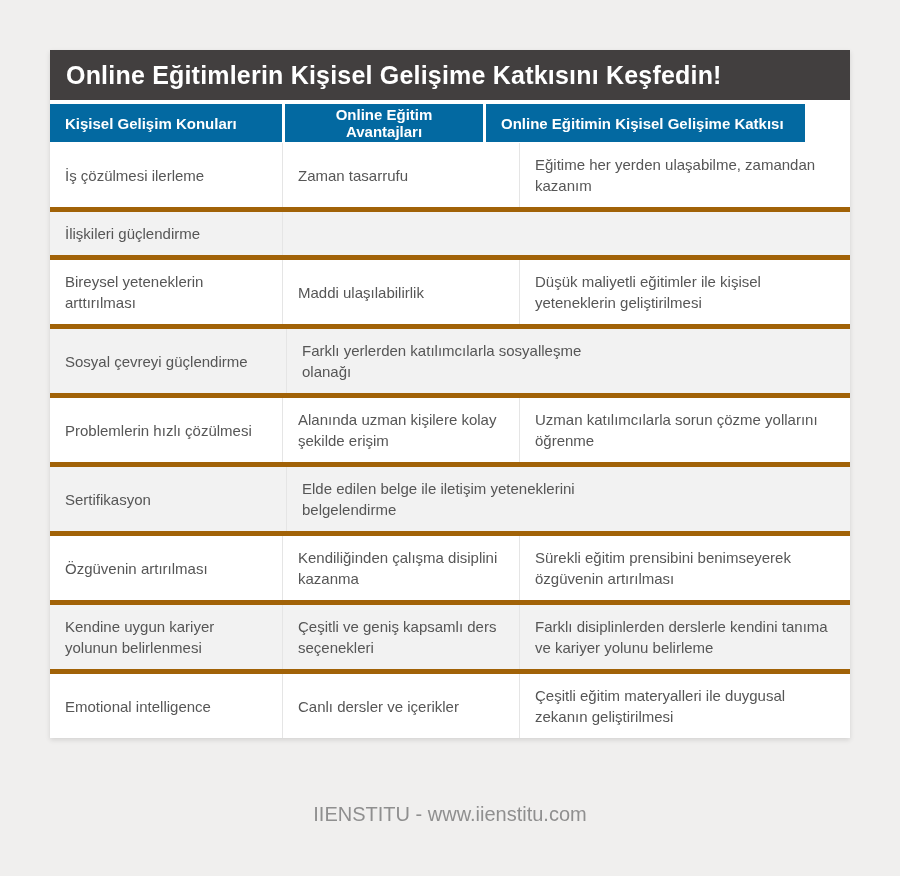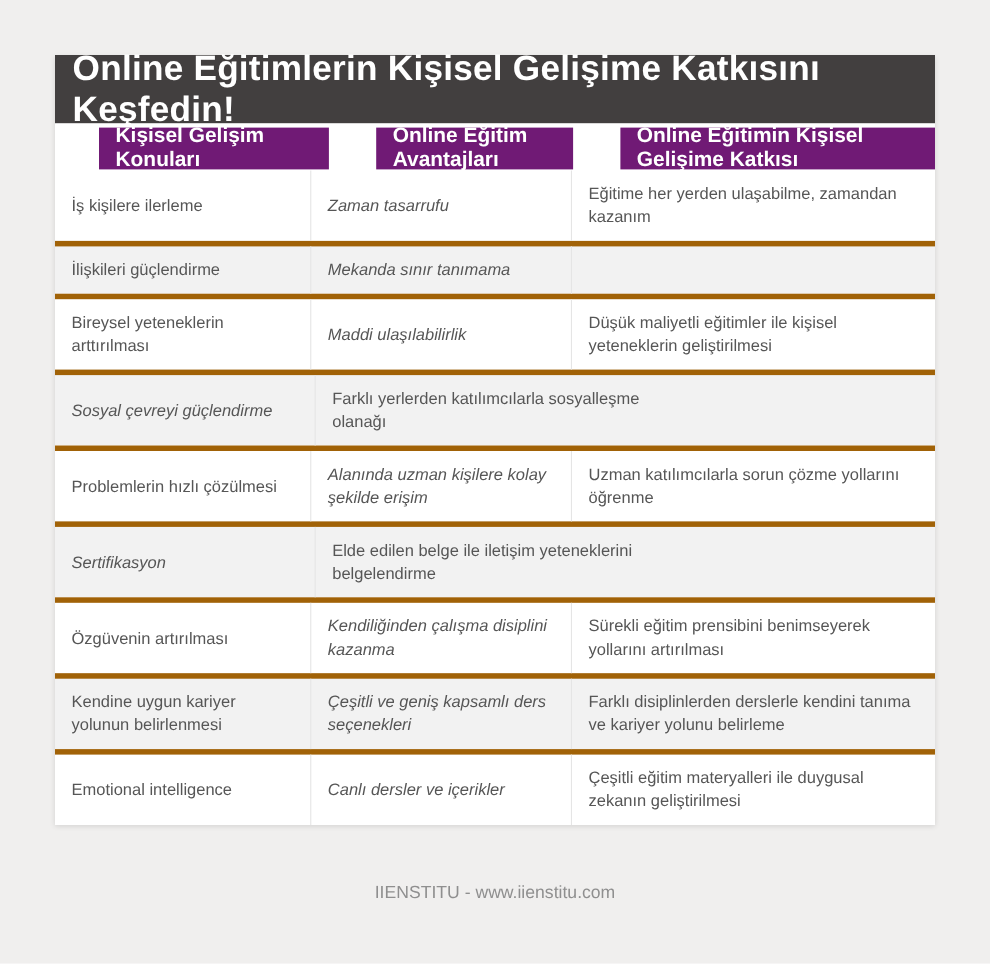--- a/index.html
+++ b/index.html
@@ -25,9 +25,9 @@
   .title-bar {
     background: #423f3f;
     color: #ffffff;
-    font-size: 32px;
+    font-size: 25px;
     font-weight: 700;
-    height: 62px;
+    height: 50px;
     display: flex;
     align-items: center;
     padding: 0 16px;

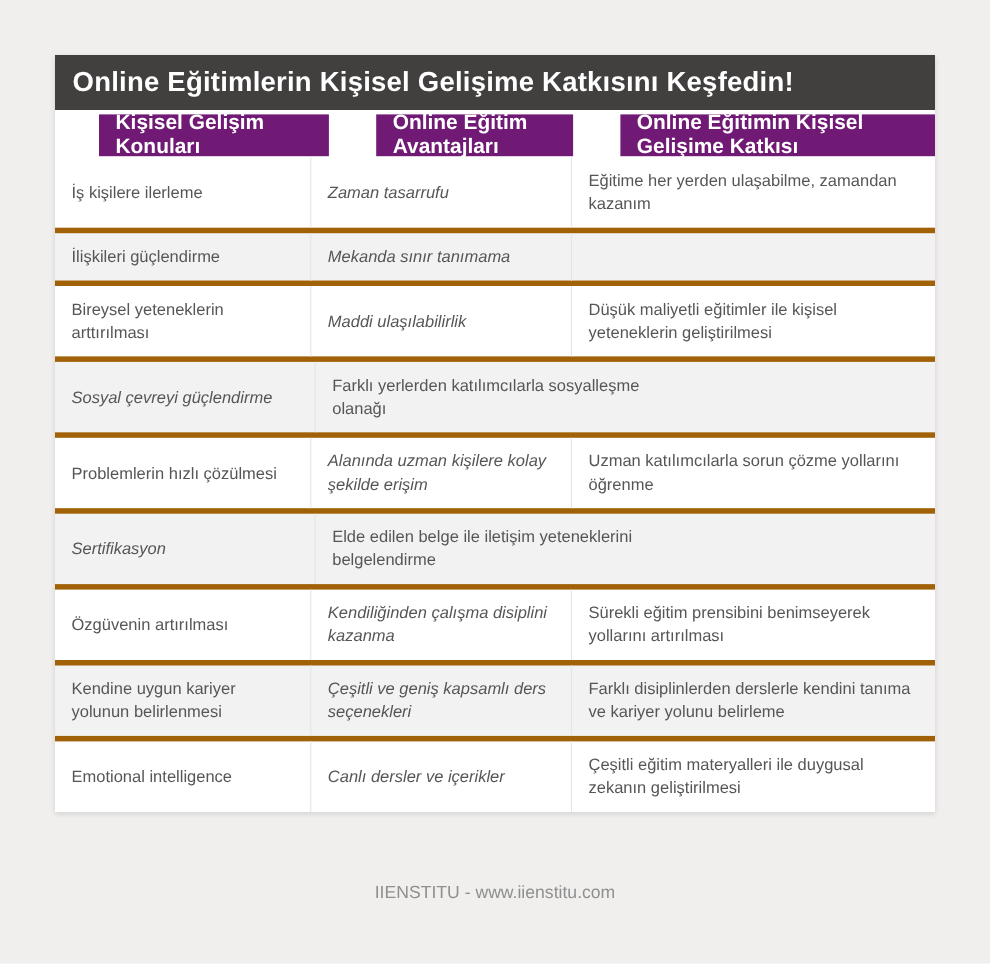--- a/index.html
+++ b/index.html
@@ -42,16 +42,15 @@
     margin-bottom: 1px;
   }
   .head-cell {
-    background: #701a75;
+    background: #0369a1;
     color: #ffffff;
-    font-size: 19px;
+    font-size: 15px;
     font-weight: 700;
     height: 38px;
     display: flex;
     align-items: center;
     padding: 0 15px;
     box-sizing: border-box;
-    margin-left: 40px;
   }
   .head-cell.h1 { width: 232px; }
   .head-cell.h2 { width: 198px; }

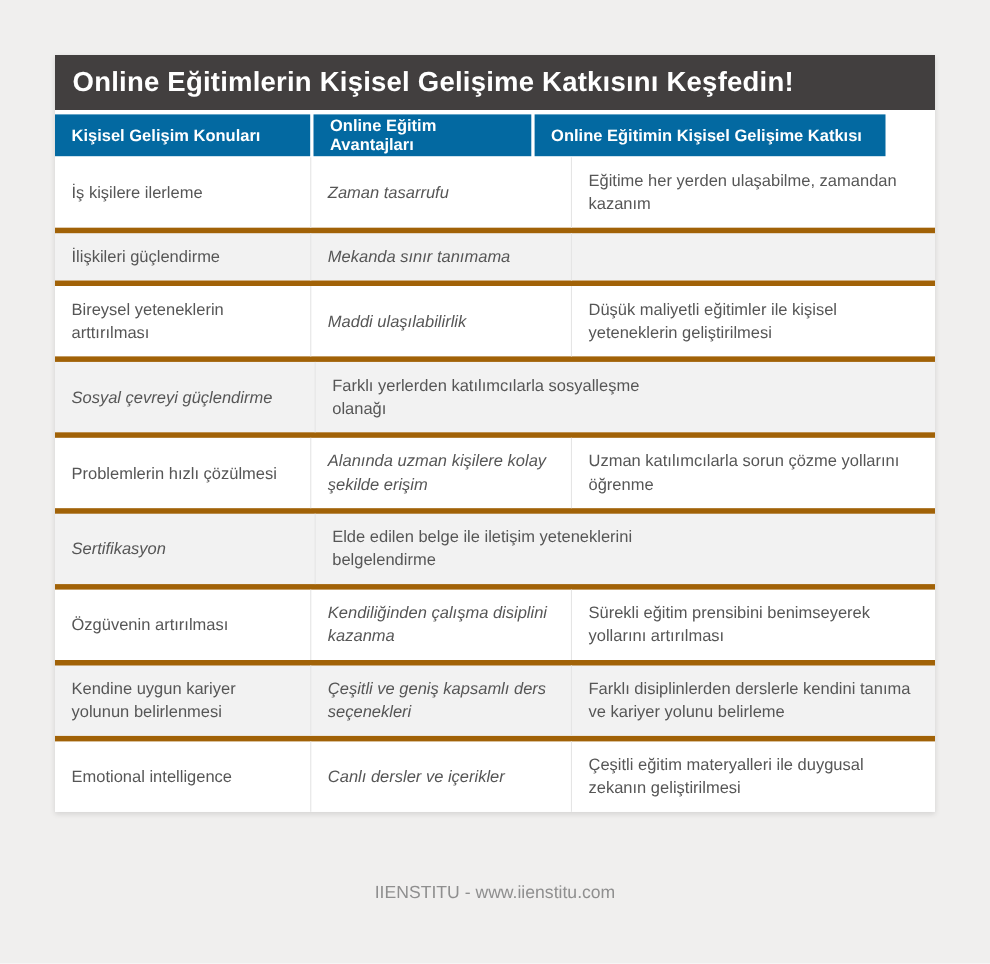--- a/index.html
+++ b/index.html
@@ -53,7 +53,7 @@
     box-sizing: border-box;
   }
   .head-cell.h1 { width: 232px; }
-  .head-cell.h2 { width: 198px; }
+  .head-cell.h2 { width: 198px; text-align: center; }
   .head-cell.h3 { width: 319px; }
   .body-row {
     display: flex;

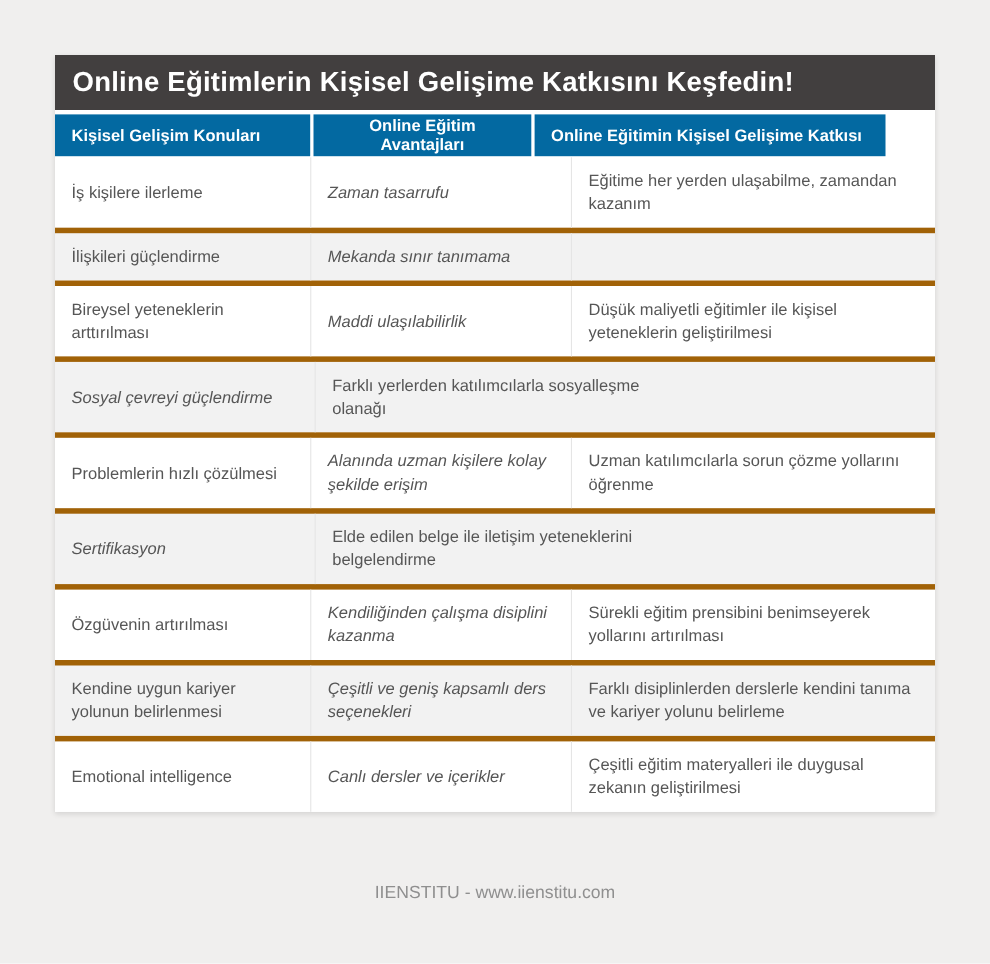--- a/index.html
+++ b/index.html
@@ -102,7 +102,7 @@
 
   <div>
     <div class="body-row">
-      <div class="cell c1">İş kişilere ilerleme</div>
+      <div class="cell c1">İş çözülmesi ilerleme</div>
       <div class="cell c2">Zaman tasarrufu</div>
       <div class="cell c3">Eğitime her yerden ulaşabilme, zamandan kazanım</div>
     </div>

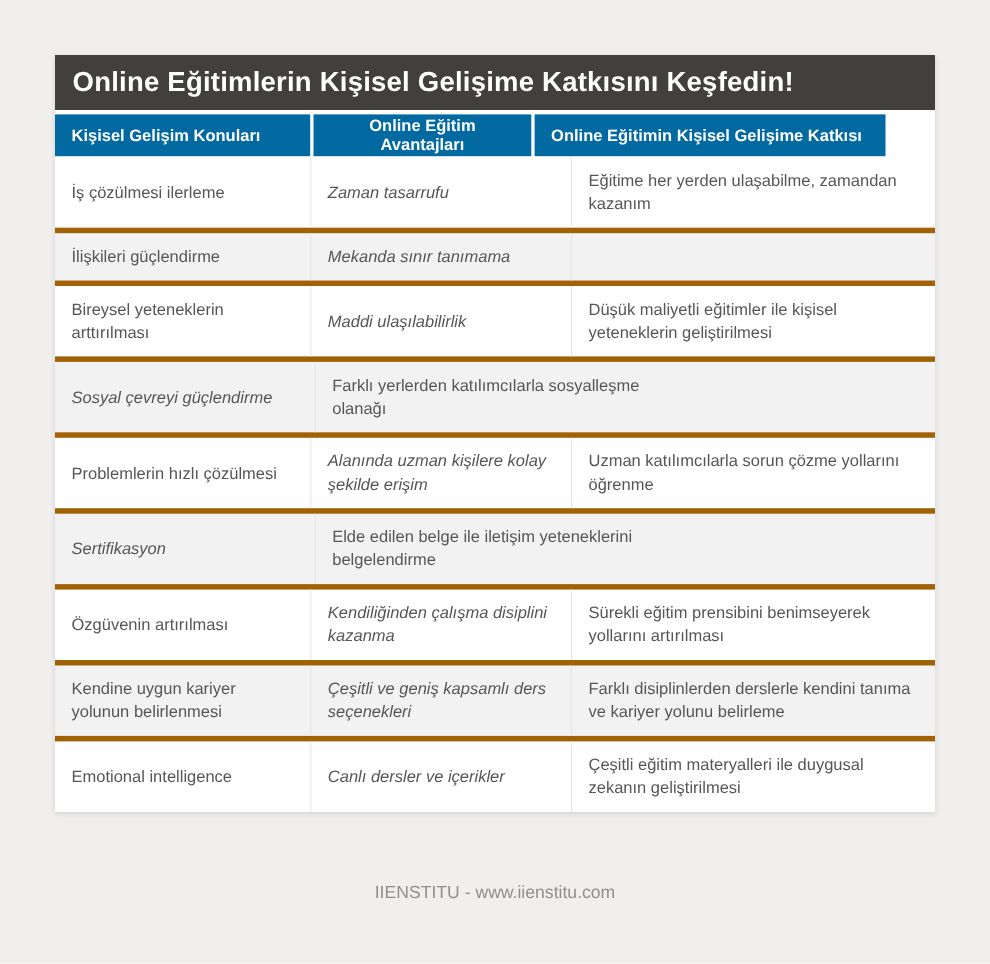--- a/index.html
+++ b/index.html
@@ -75,7 +75,7 @@
     color: #565656;
   }
   .cell.c1 { width: 233px; border-right: 1px solid #e5e5e5; }
-  .cell.c2 { width: 237px; border-right: 1px solid #e5e5e5; font-style: italic; }
+  .cell.c2 { width: 237px; border-right: 1px solid #e5e5e5; }
   .cell.c3 { width: 330px; }
   .footer {
     position: absolute;

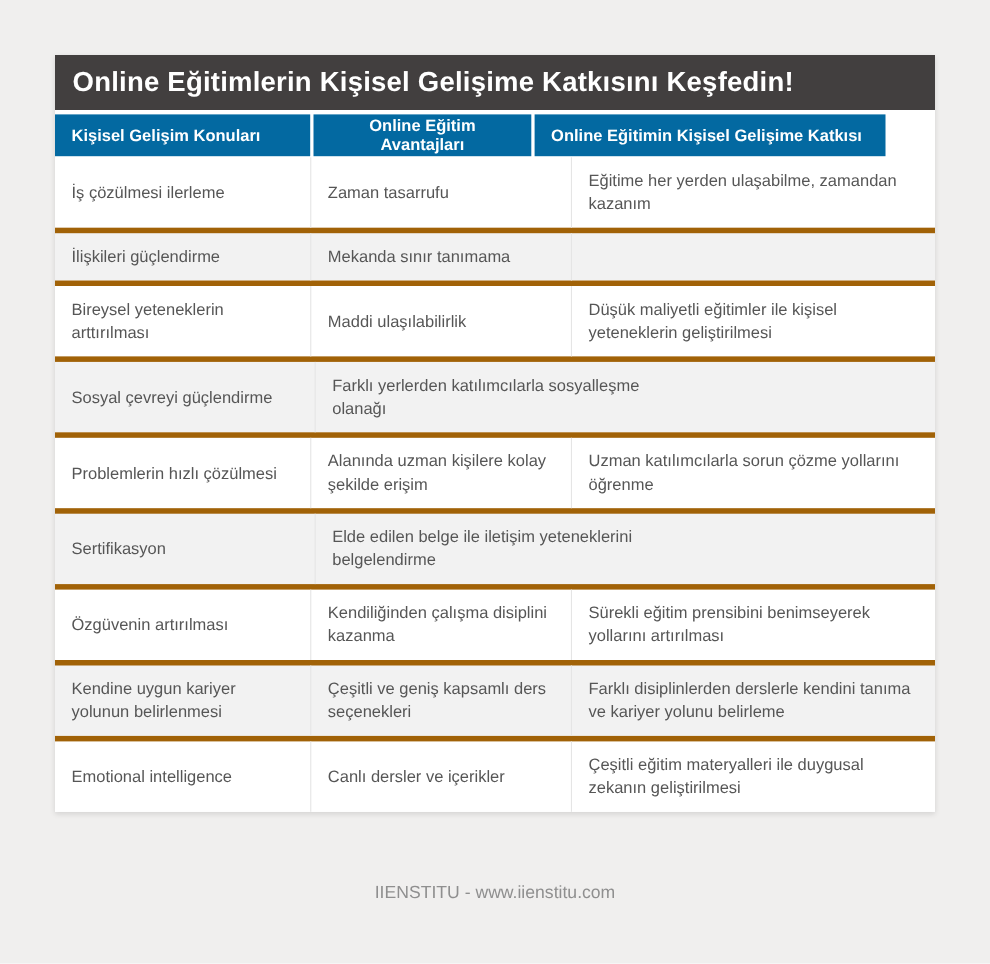--- a/index.html
+++ b/index.html
@@ -108,7 +108,6 @@
     </div>
     <div class="body-row alt">
       <div class="cell c1">İlişkileri güçlendirme</div>
-      <div class="cell c2">Mekanda sınır tanımama</div>
     </div>
     <div class="body-row">
       <div class="cell c1">Bireysel yeteneklerin arttırılması</div>

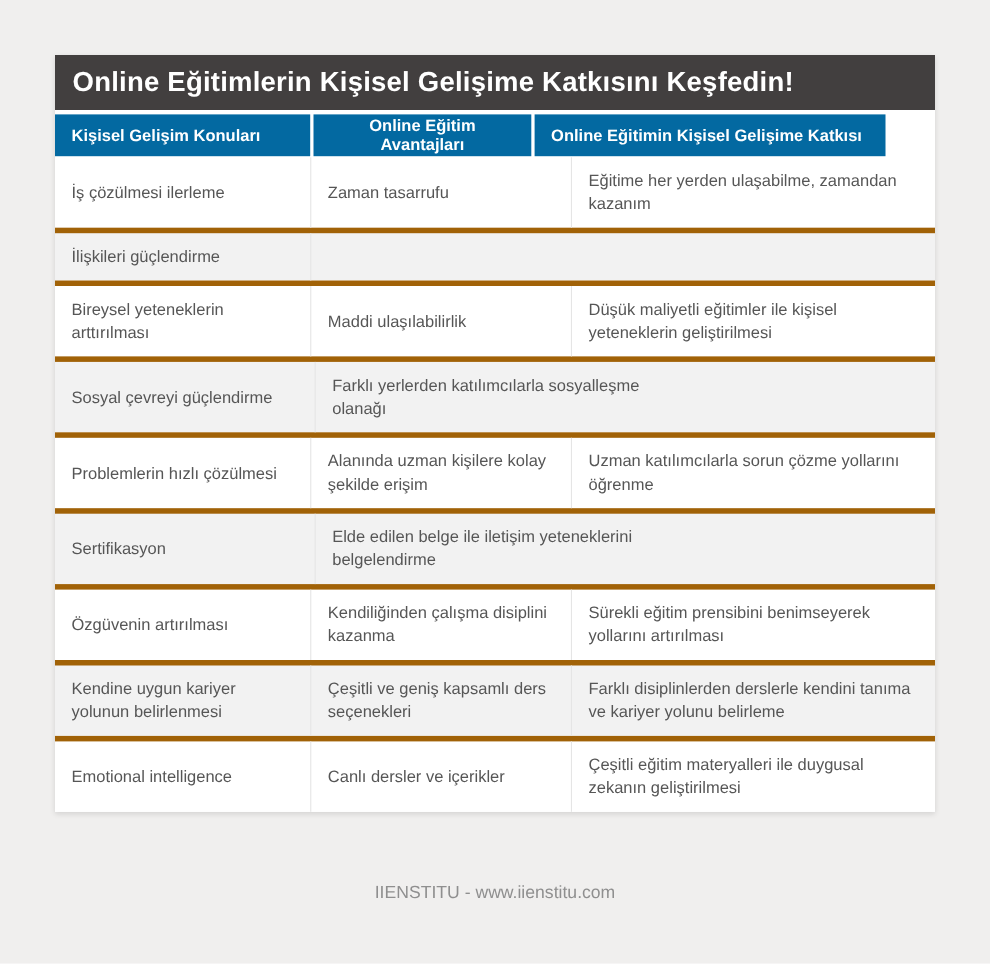--- a/index.html
+++ b/index.html
@@ -130,7 +130,7 @@
     <div class="body-row">
       <div class="cell c1">Özgüvenin artırılması</div>
       <div class="cell c2">Kendiliğinden çalışma disiplini kazanma</div>
-      <div class="cell c3">Sürekli eğitim prensibini benimseyerek yollarını artırılması</div>
+      <div class="cell c3">Sürekli eğitim prensibini benimseyerek özgüvenin artırılması</div>
     </div>
     <div class="body-row alt">
       <div class="cell c1">Kendine uygun kariyer yolunun belirlenmesi</div>

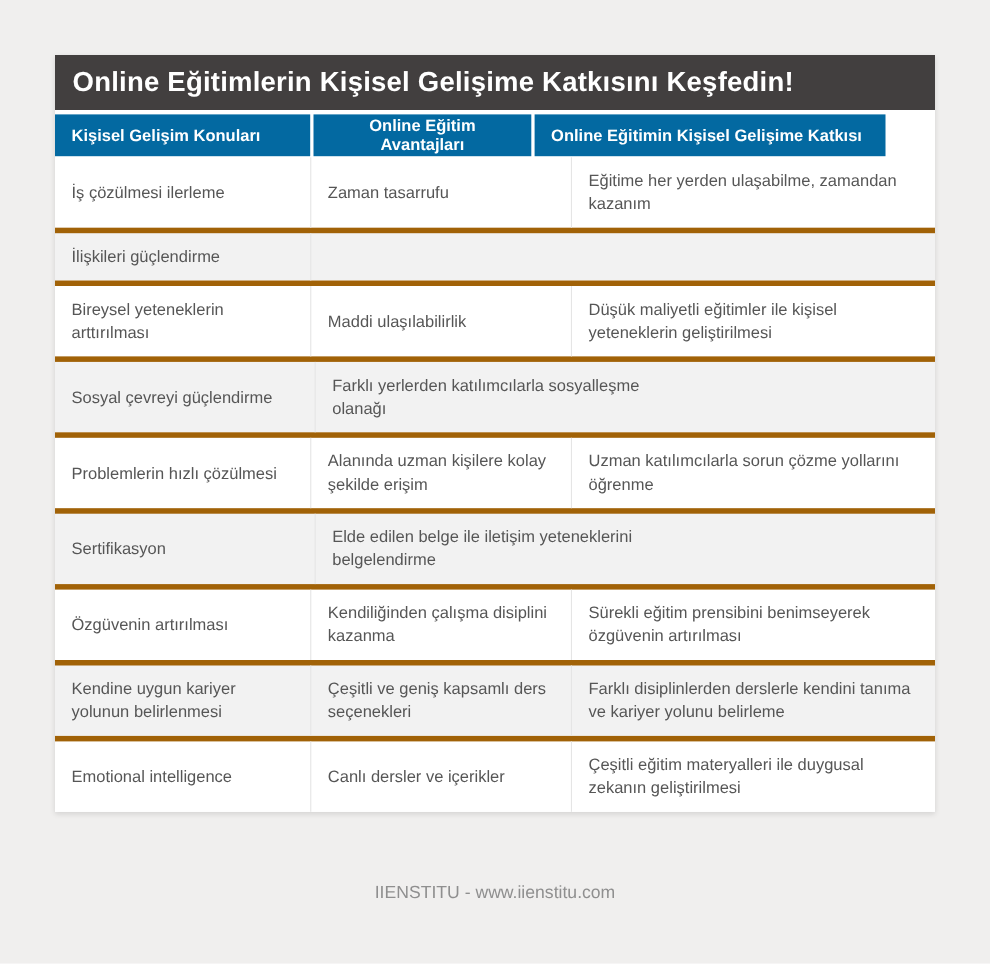--- a/index.html
+++ b/index.html
@@ -83,7 +83,7 @@
     left: 0;
     width: 900px;
     text-align: center;
-    font-size: 16px;
+    font-size: 20px;
     color: #8f8f8f;
   }
 </style>

